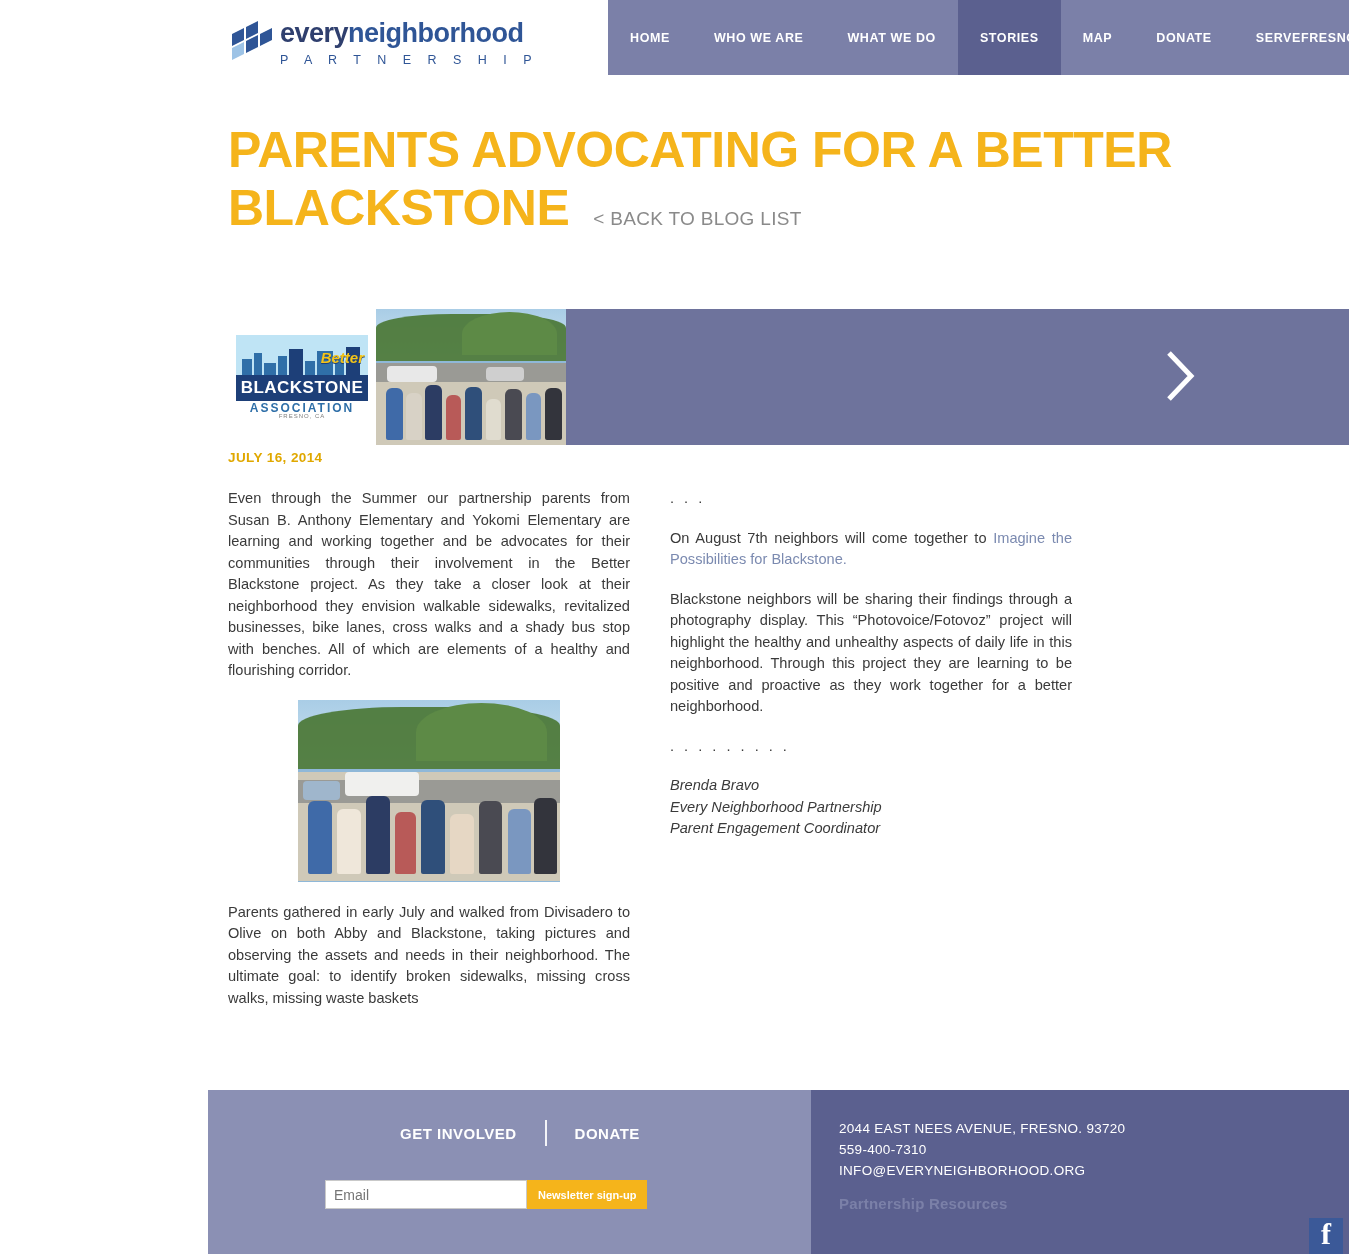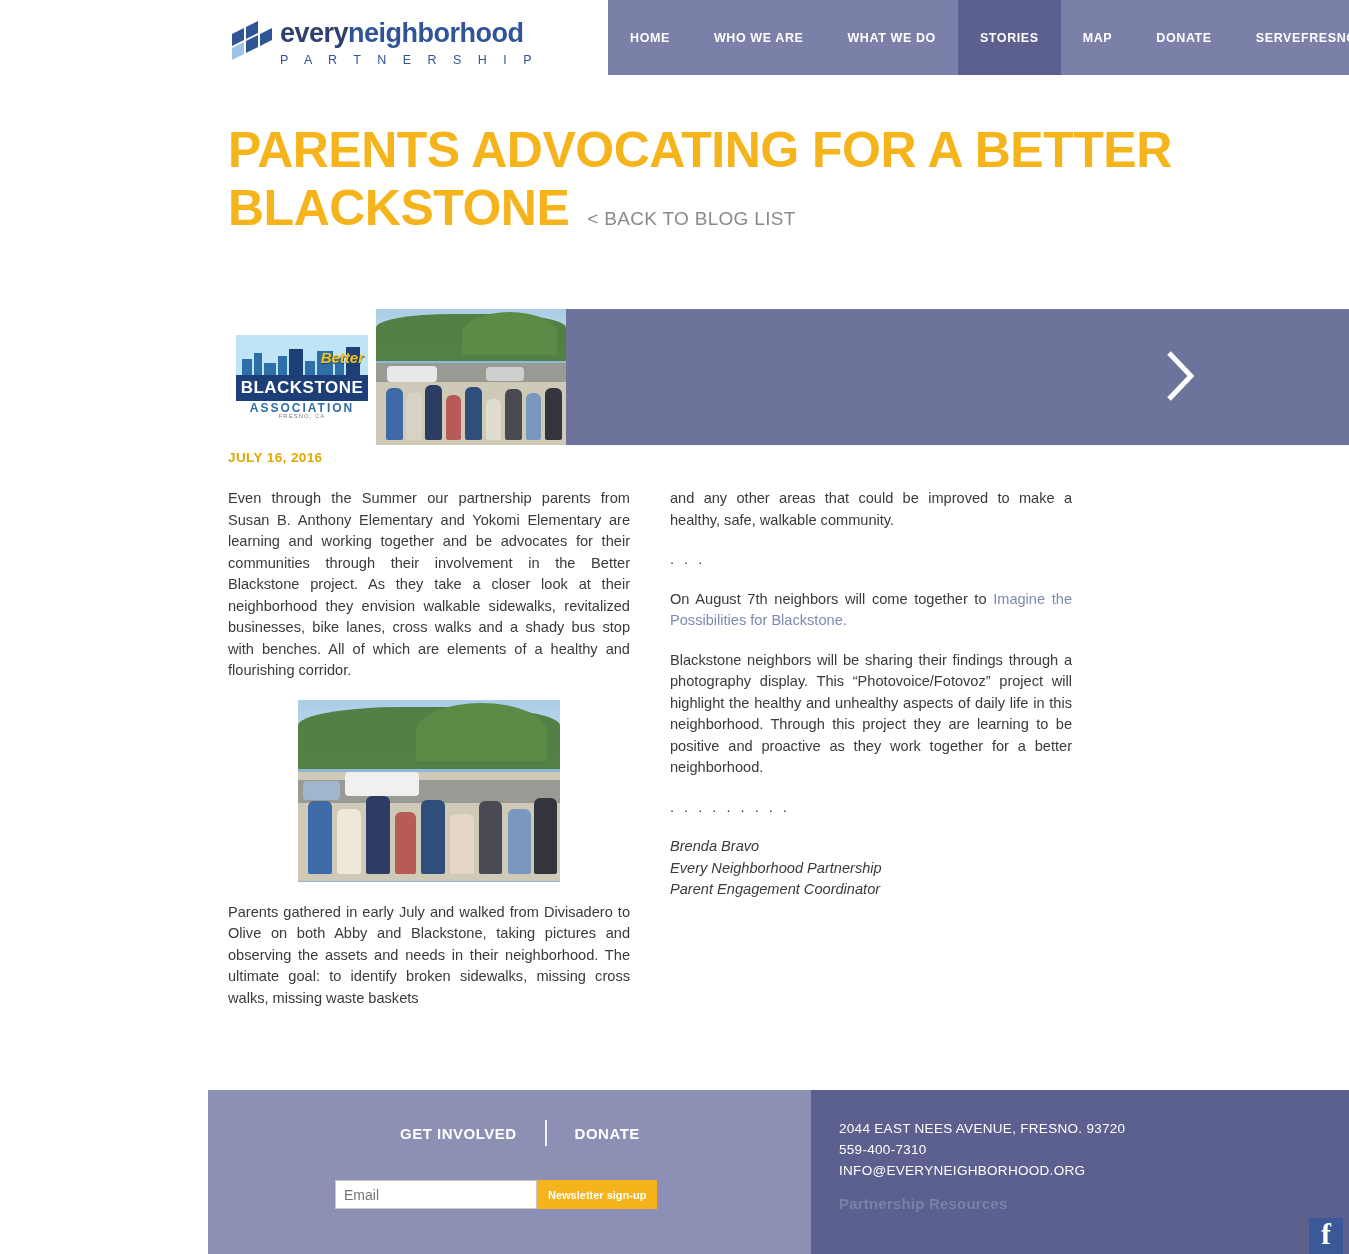--- a/index.html
+++ b/index.html
@@ -39,7 +39,7 @@
     letter-spacing:-0.5px; display:inline;
   }
   .back-link {
-    font-size:19px; color:#8a8a8a; letter-spacing:0.3px; margin-left:18px;
+    font-size:19px; color:#8a8a8a; letter-spacing:0.3px; margin-left:24px;
     cursor:pointer; white-space:nowrap;
   }
 

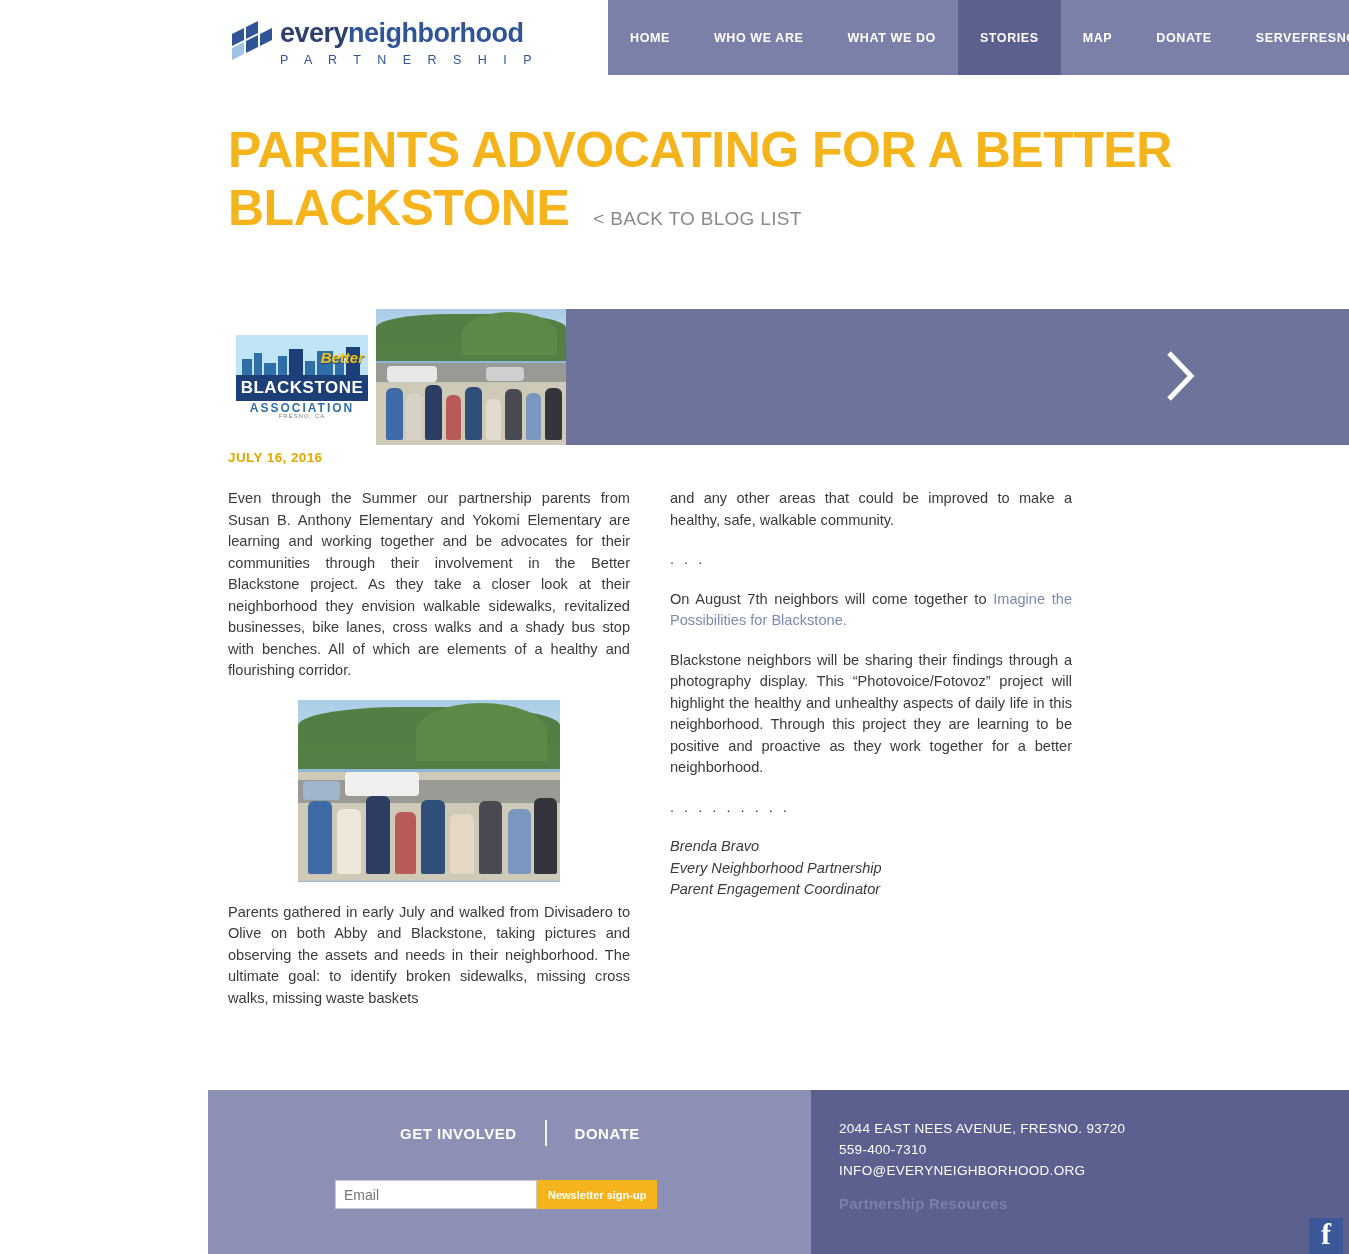--- a/index.html
+++ b/index.html
@@ -217,7 +217,7 @@
     </div>
   </div>
 
-  <div class="date">JULY 16, 2016</div>
+  <div class="date">JULY 16, 2014</div>
 
   <div class="col-left">
     <p>Even through the Summer our partnership parents from Susan B. Anthony Elementary and Yokomi Elementary are learning and working together and be advocates for their communities through their involvement in the Better Blackstone project. As they take a closer look at their neighborhood they envision walkable sidewalks, revitalized businesses, bike lanes, cross walks and a shady bus stop with benches. All of which are elements of a healthy and flourishing corridor.</p>

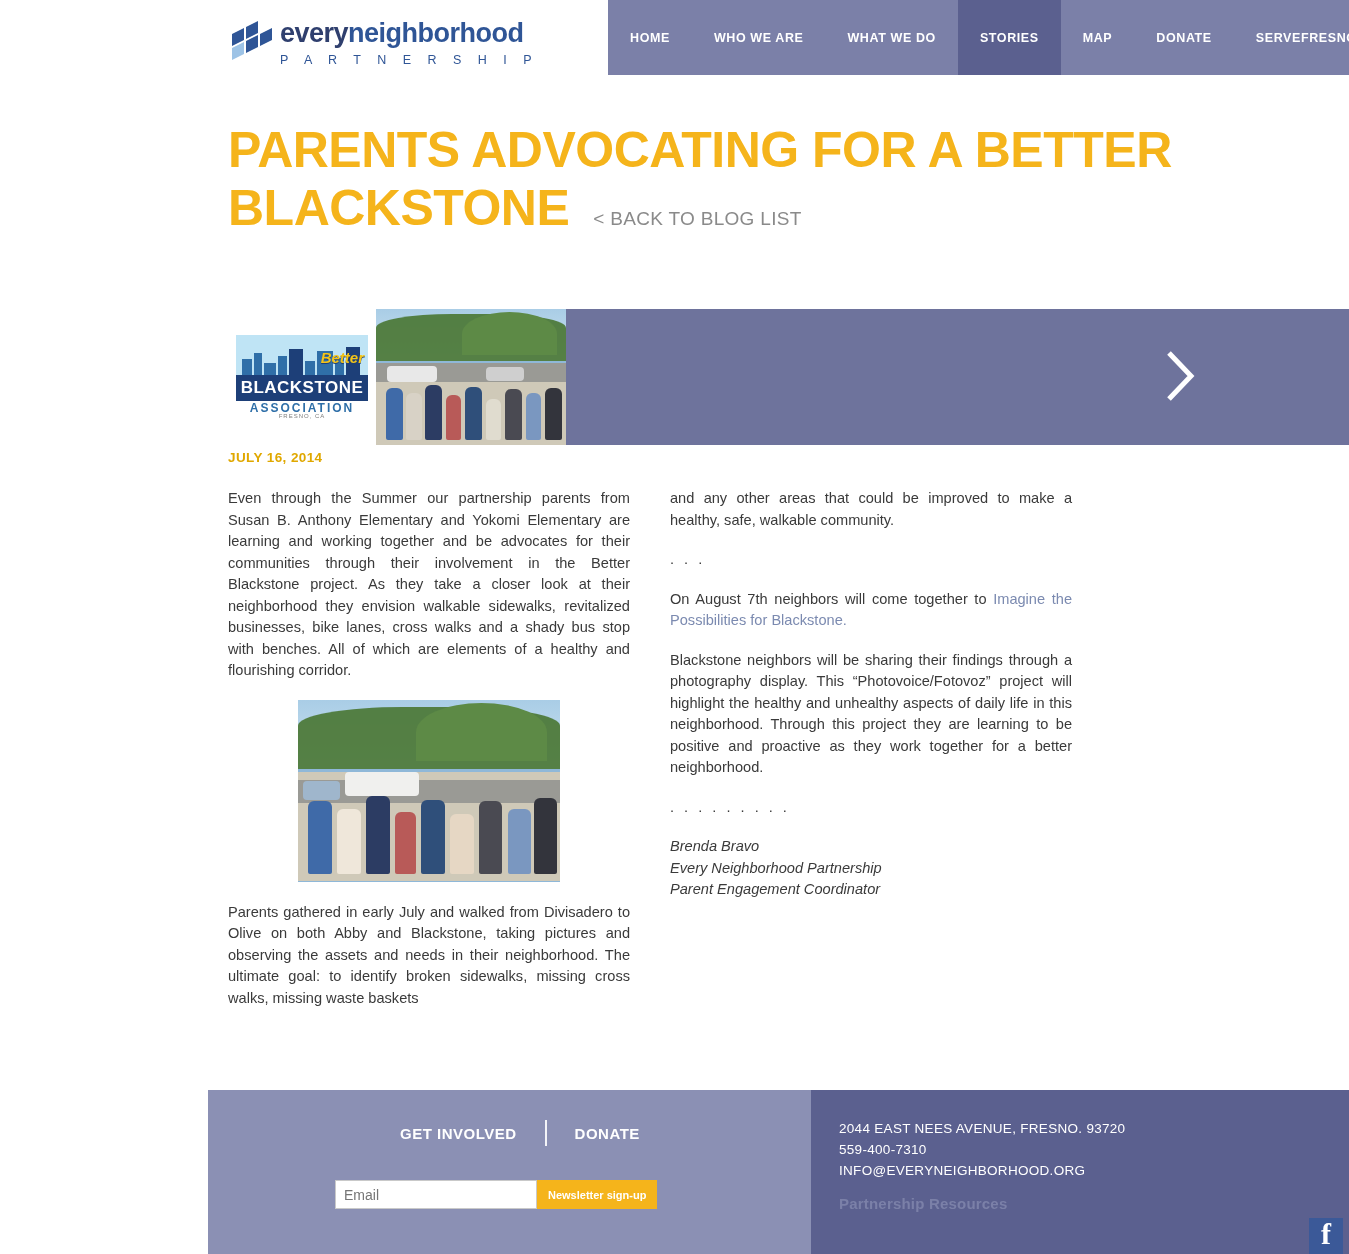--- a/index.html
+++ b/index.html
@@ -245,7 +245,6 @@
   </div>
 
   <div class="col-right">
-    <p>and any other areas that could be improved to make a healthy, safe, walkable community.</p>
     <p class="dots">. . .</p>
     <p class="link-p"><span>On August 7th neighbors will come together to </span><a href="#">Imagine the Possibilities for Blackstone.</a></p>
     <p>Blackstone neighbors will be sharing their findings through a photography display. This “Photovoice/Fotovoz” project will highlight the healthy and unhealthy aspects of  daily life in this neighborhood. Through this project they are learning to be positive and proactive as they work together for a better neighborhood.</p>

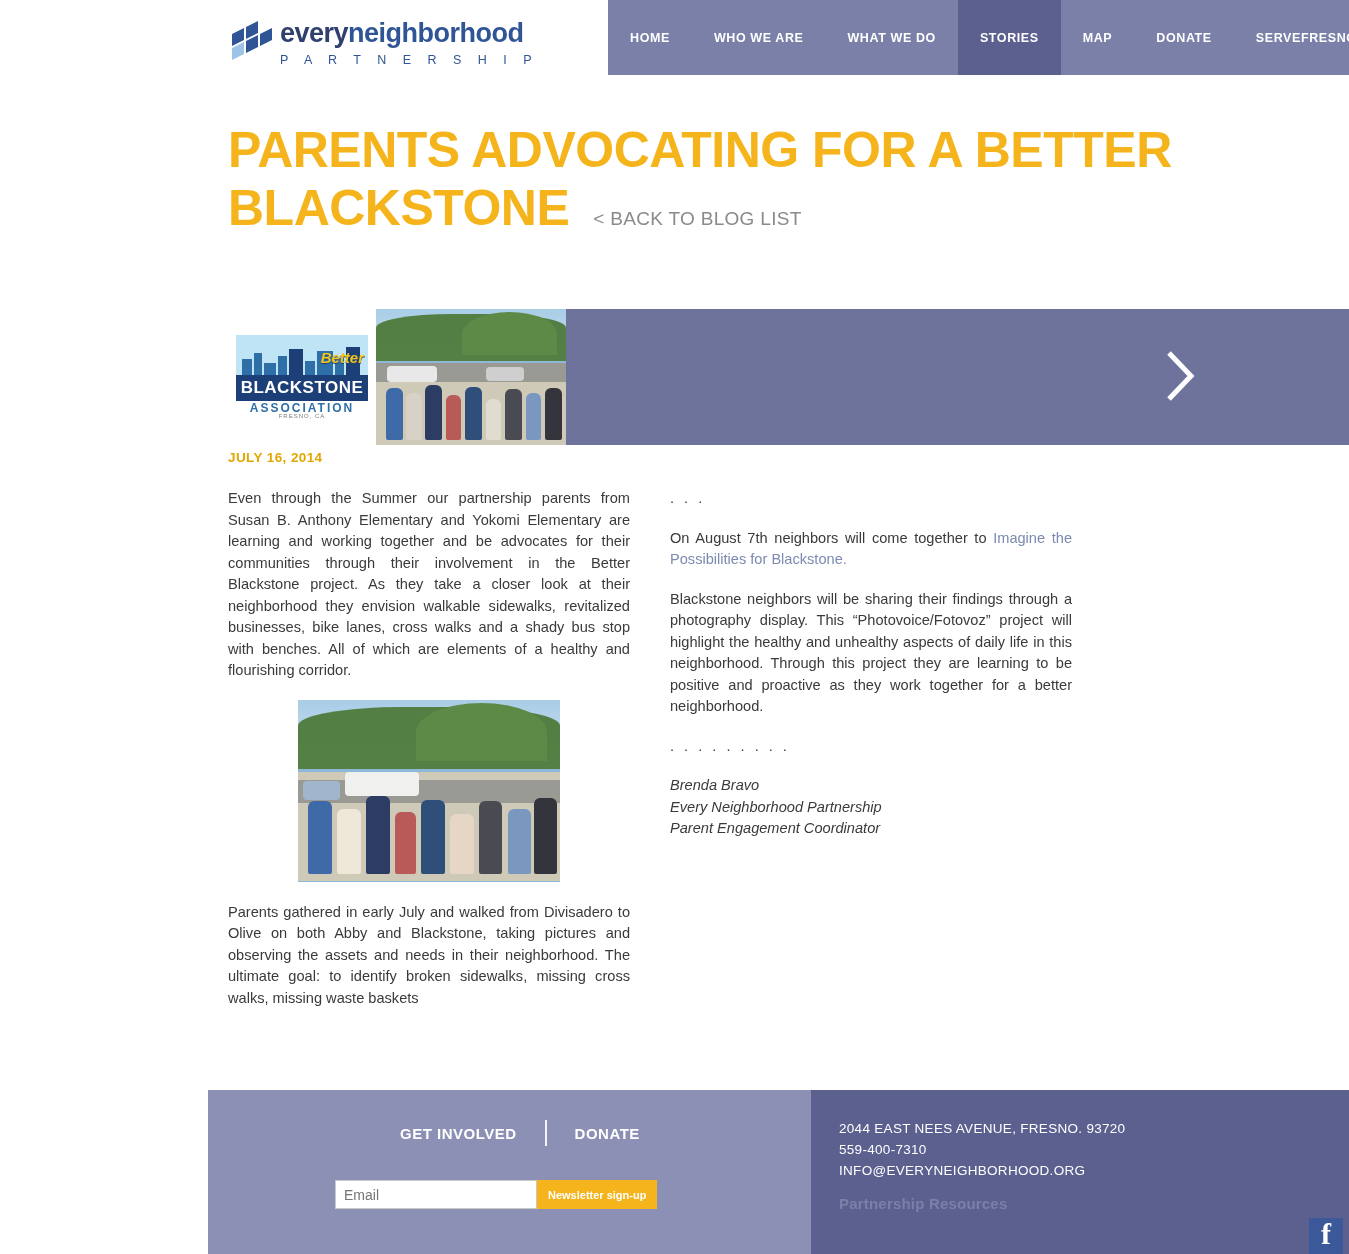--- a/index.html
+++ b/index.html
@@ -104,7 +104,7 @@
   .f-link { color:#fff; font-weight:bold; font-size:15px; letter-spacing:0.5px; cursor:pointer; }
   .f-divider { width:2px; height:26px; background:#fff; margin:0 28px; opacity:.9; }
 
-  .signup { position:absolute; left:127px; top:90px; display:flex;border-radius:9px; }
+  .signup { position:absolute; left:117px; top:90px; display:flex;border-radius:9px; }
   .email-input {
     width:202px; height:29px; border:1px solid #c9c9c9; background:#fff; font-size:14px;
     color:#8a8a8a; padding:0 8px; font-family:"Liberation Sans", sans-serif; outline:none;

